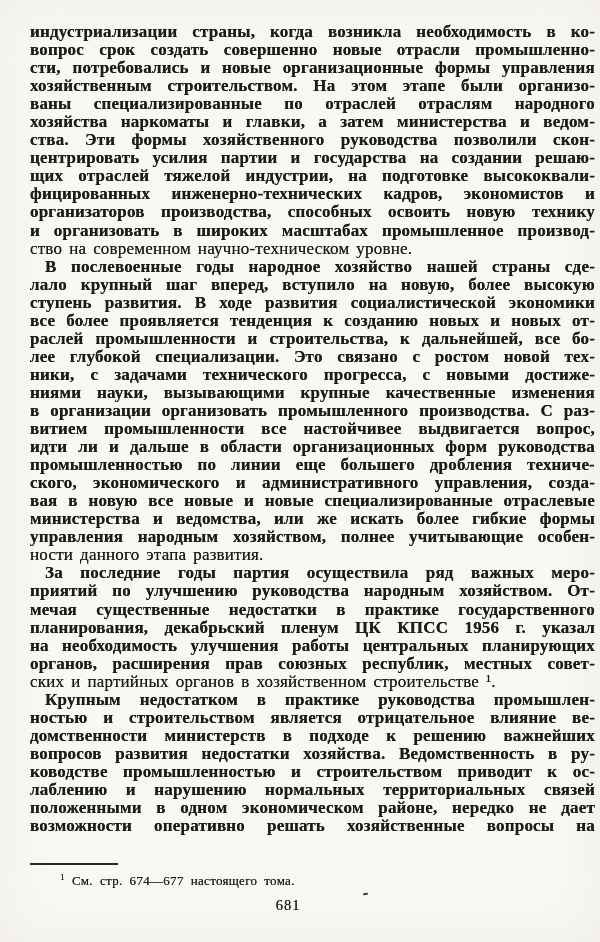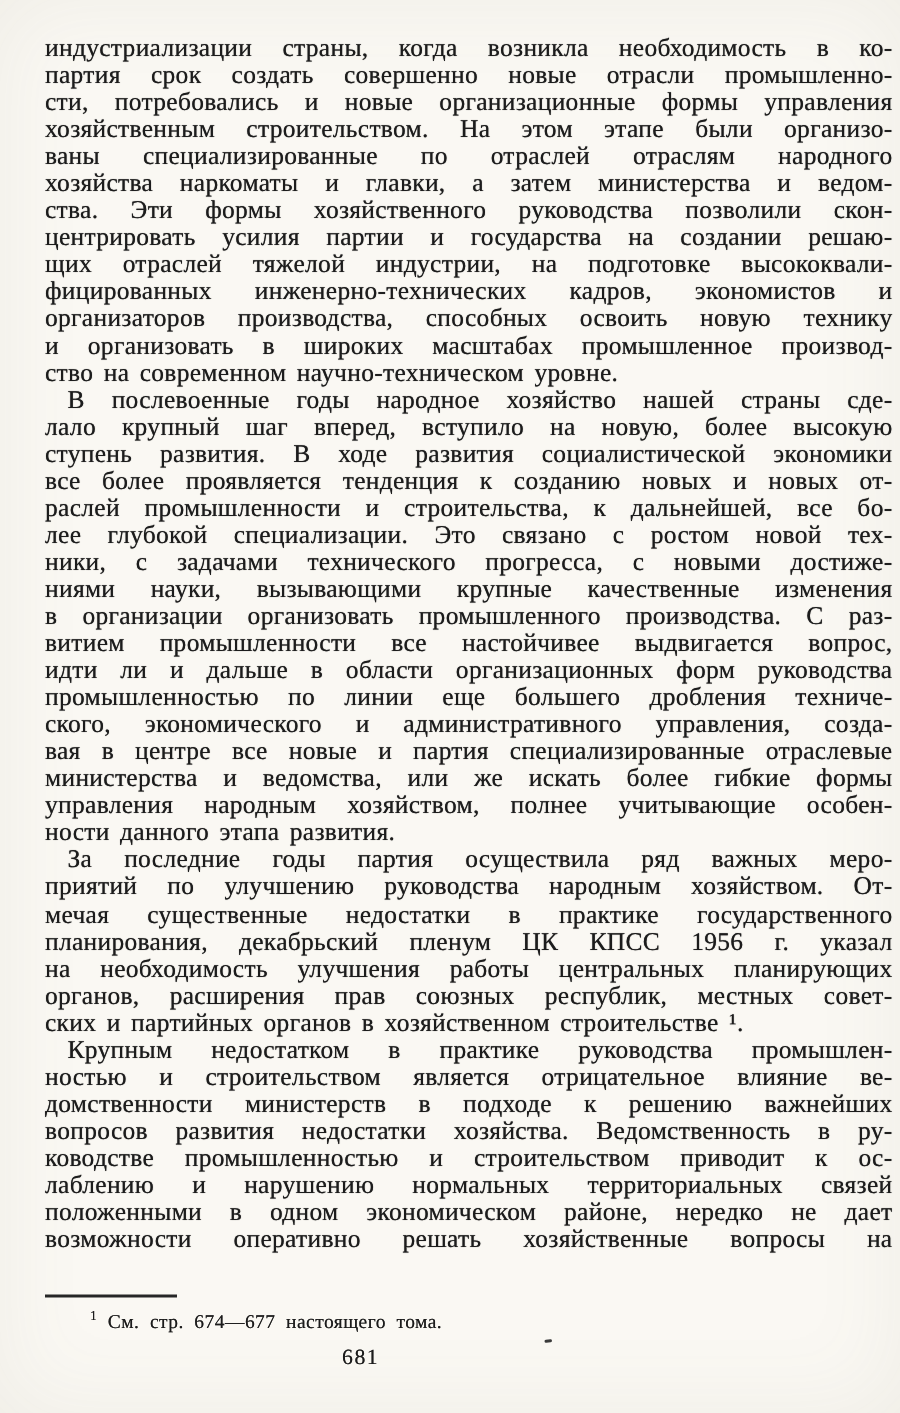--- a/index.html
+++ b/index.html
@@ -34,6 +34,7 @@
     white-space: normal;
     text-align: justify;
     text-align-last: justify;
+    font-weight: bold;
   }
   .line.indent { text-indent: 15px; }
   .footnote-rule {

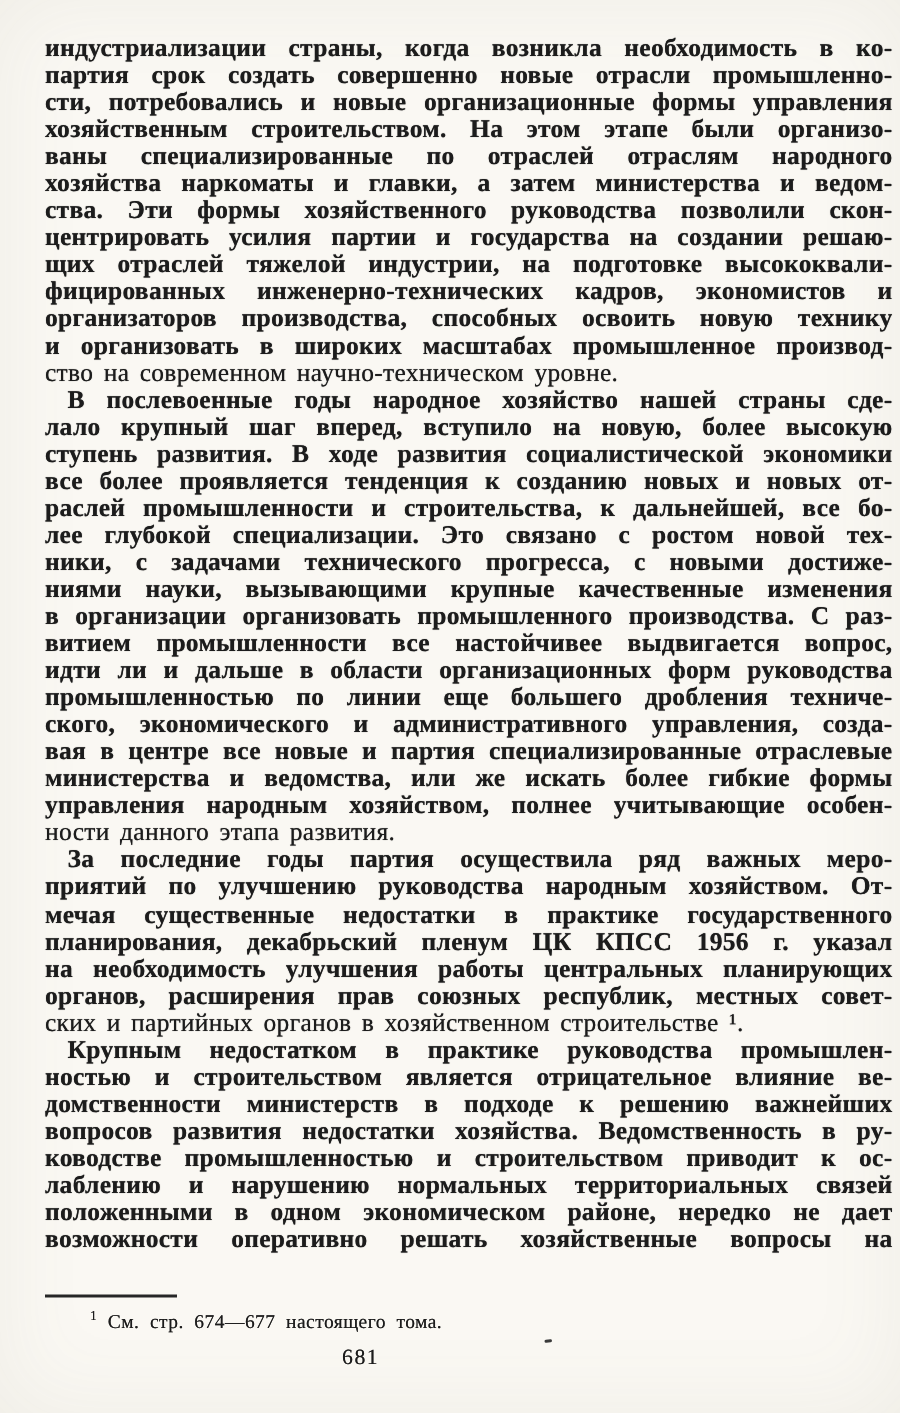--- a/index.html
+++ b/index.html
@@ -84,7 +84,7 @@
   <div class="body-text">
       <div class="paragraph">
         <div class="line just">индустриализации страны, когда возникла необходимость в ко-</div>
-        <div class="line just">партия срок создать совершенно новые отрасли промышленно-</div>
+        <div class="line just">вопрос срок создать совершенно новые отрасли промышленно-</div>
         <div class="line just">сти, потребовались и новые организационные формы управления</div>
         <div class="line just">хозяйственным строительством. На этом этапе были организо-</div>
         <div class="line just">ваны специализированные по отраслей отраслям народного</div>

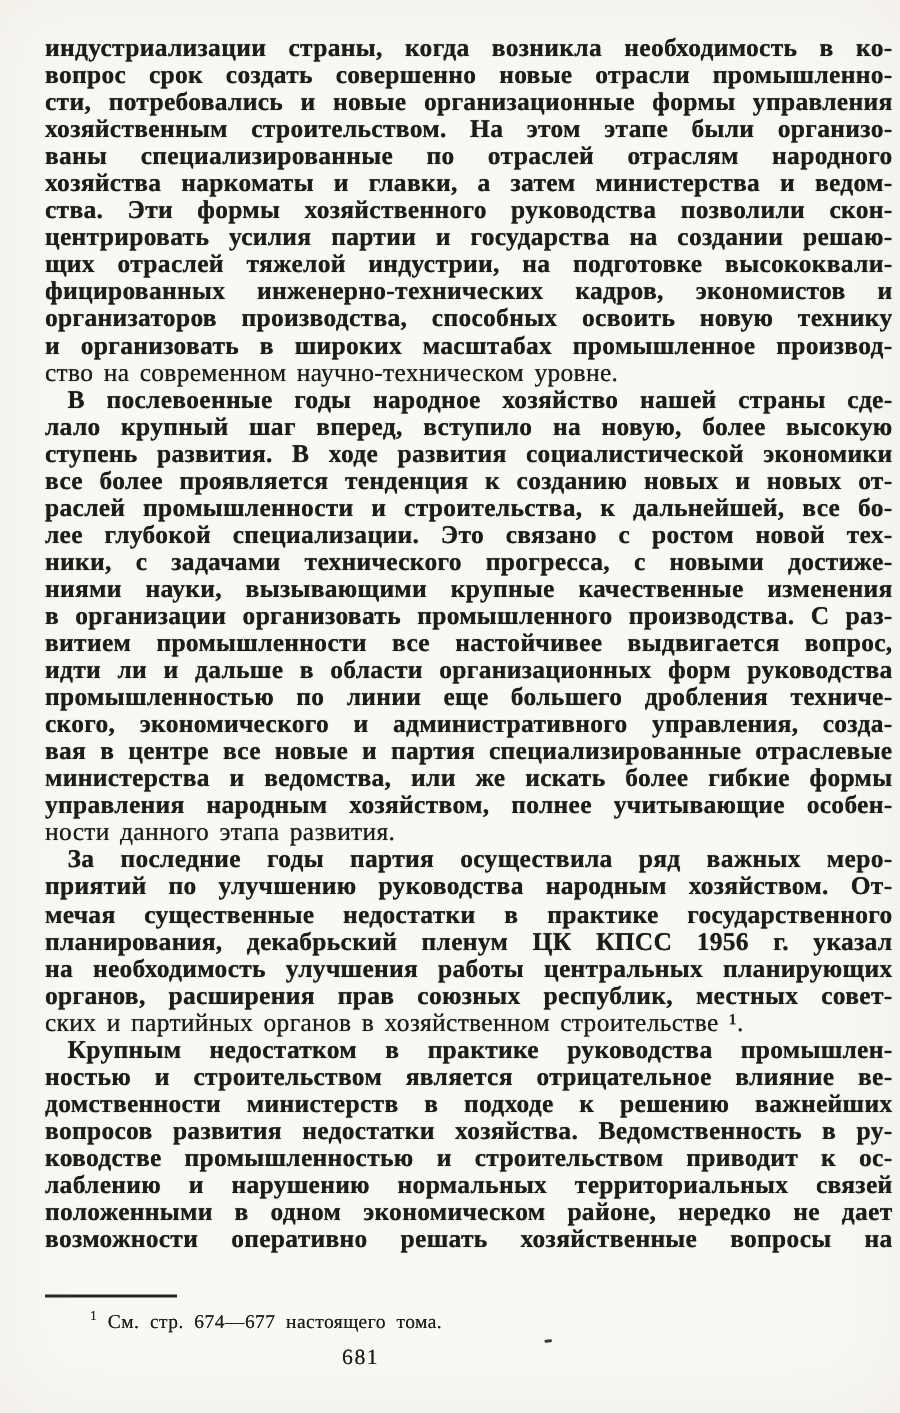--- a/index.html
+++ b/index.html
@@ -111,7 +111,7 @@
         <div class="line just">идти ли и дальше в области организационных форм руководства</div>
         <div class="line just">промышленностью по линии еще большего дробления техниче-</div>
         <div class="line just">ского, экономического и административного управления, созда-</div>
-        <div class="line just">вая в центре все новые и партия специализированные отраслевые</div>
+        <div class="line just">вая в новую все новые и новые специализированные отраслевые</div>
         <div class="line just">министерства и ведомства, или же искать более гибкие формы</div>
         <div class="line just">управления народным хозяйством, полнее учитывающие особен-</div>
         <div class="line">ности данного этапа развития.</div>

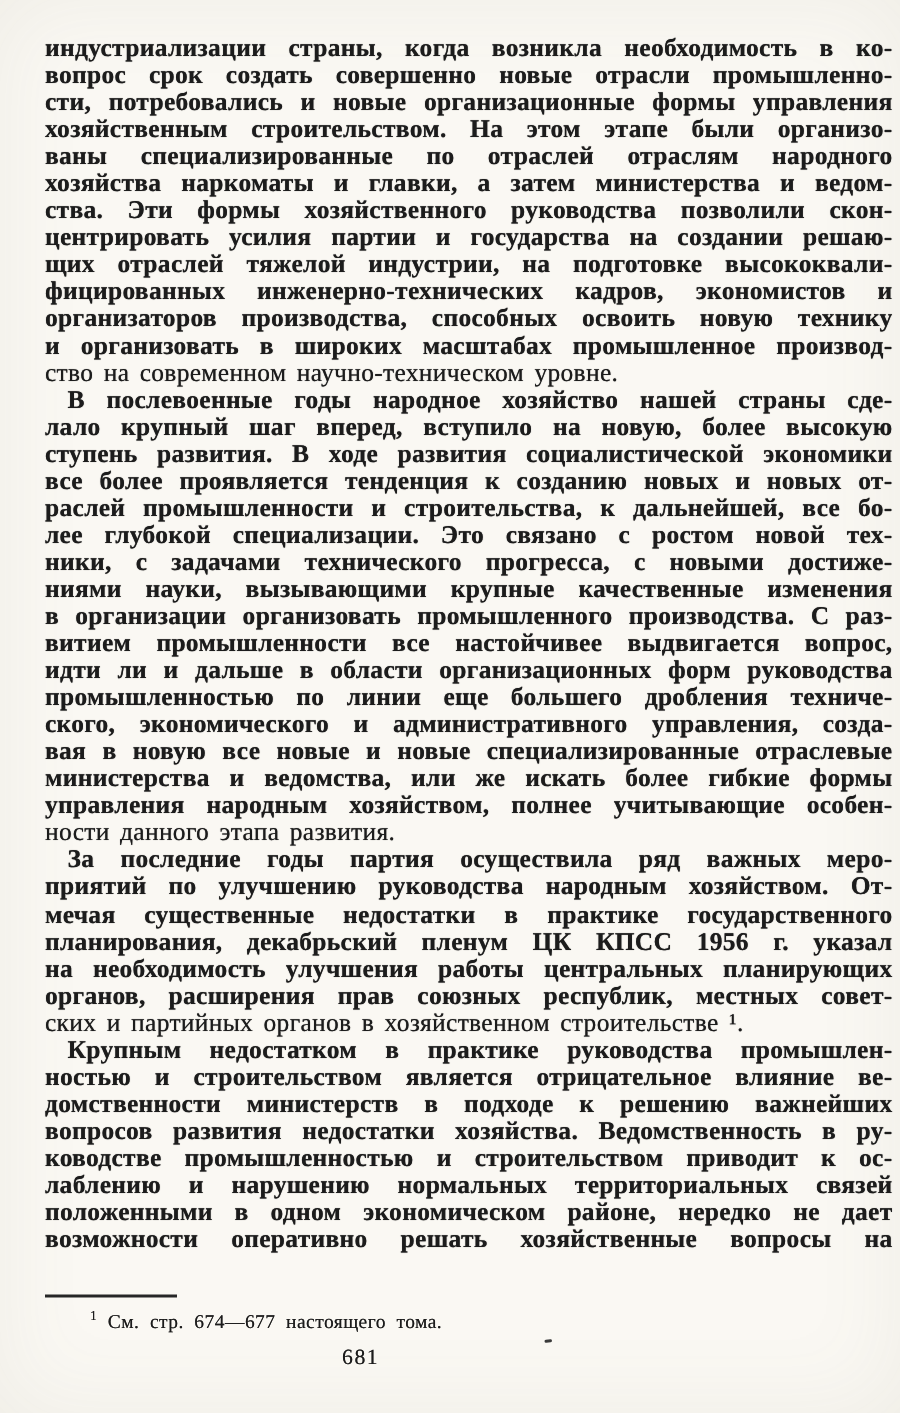--- a/index.html
+++ b/index.html
@@ -58,10 +58,10 @@
   .footnote-text sup { font-size: 9px; vertical-align: super; }
   .page-number {
     position: absolute;
-    left: 228px;
+    left: 238px;
     top: 897px;
     width: 100px;
-    text-align: left;
+    text-align: center;
     font-size: 14.5px;
     letter-spacing: 1px;
     text-shadow: 0 0 0.4px rgba(25,25,25,0.8);

